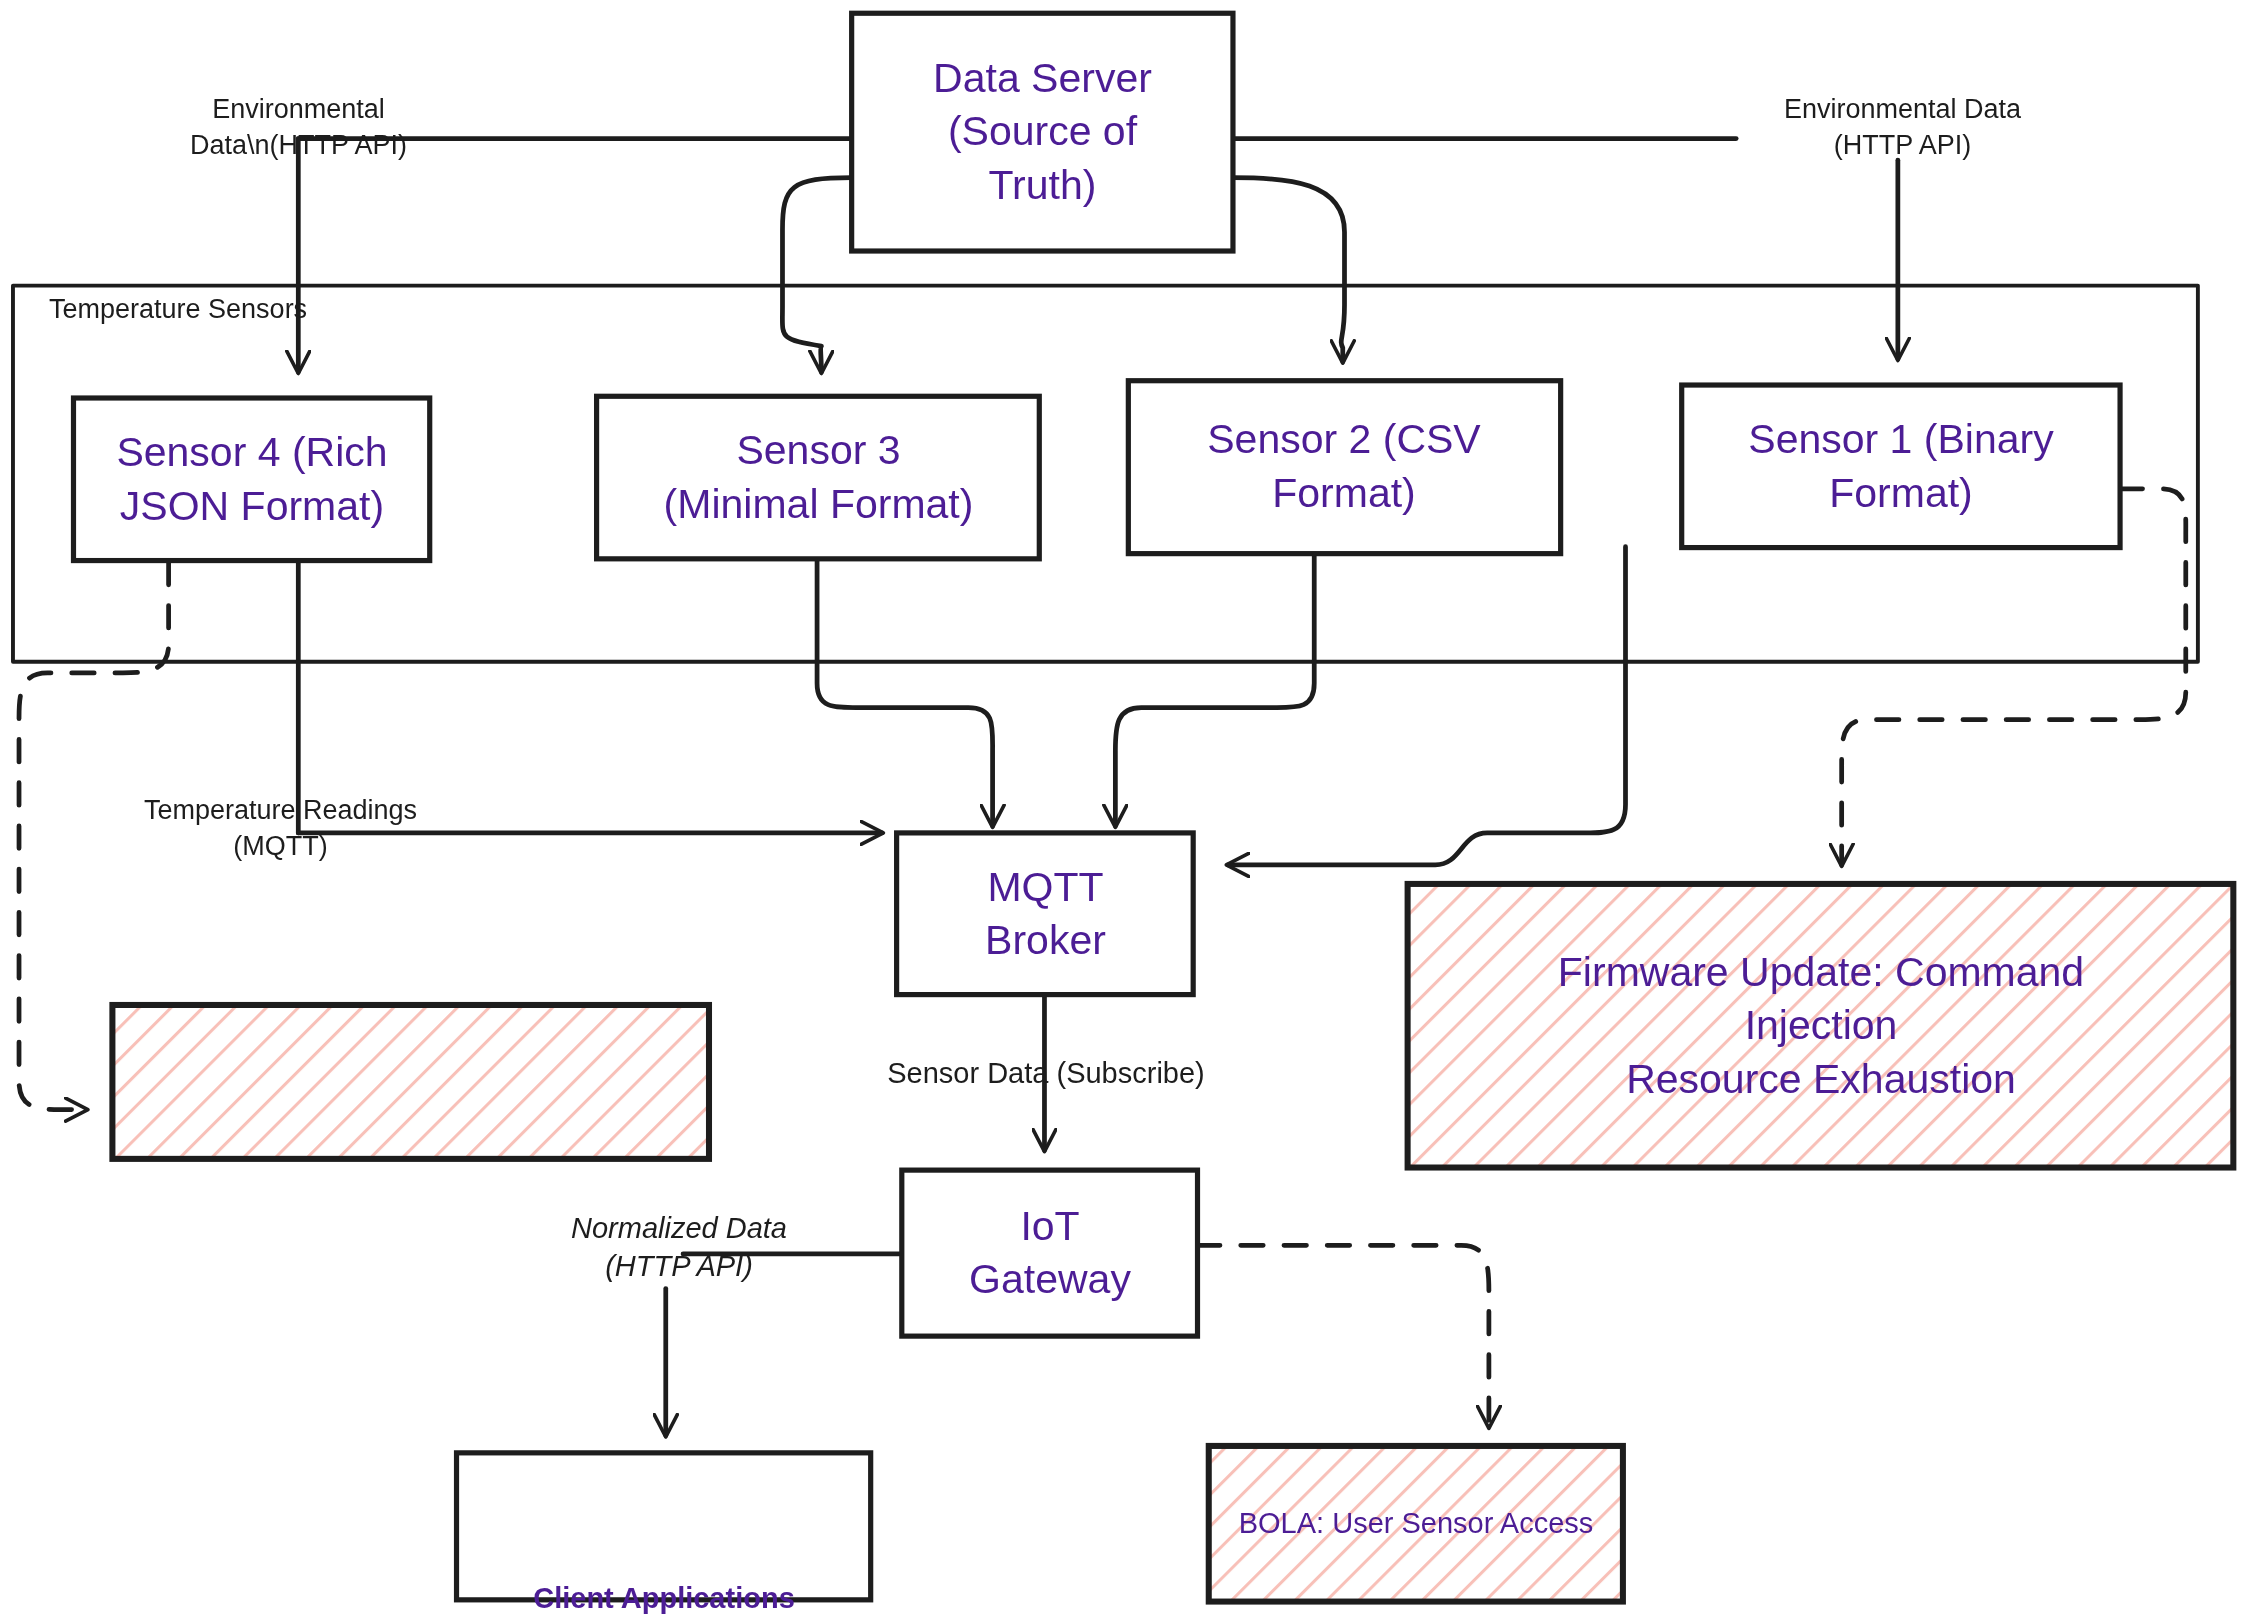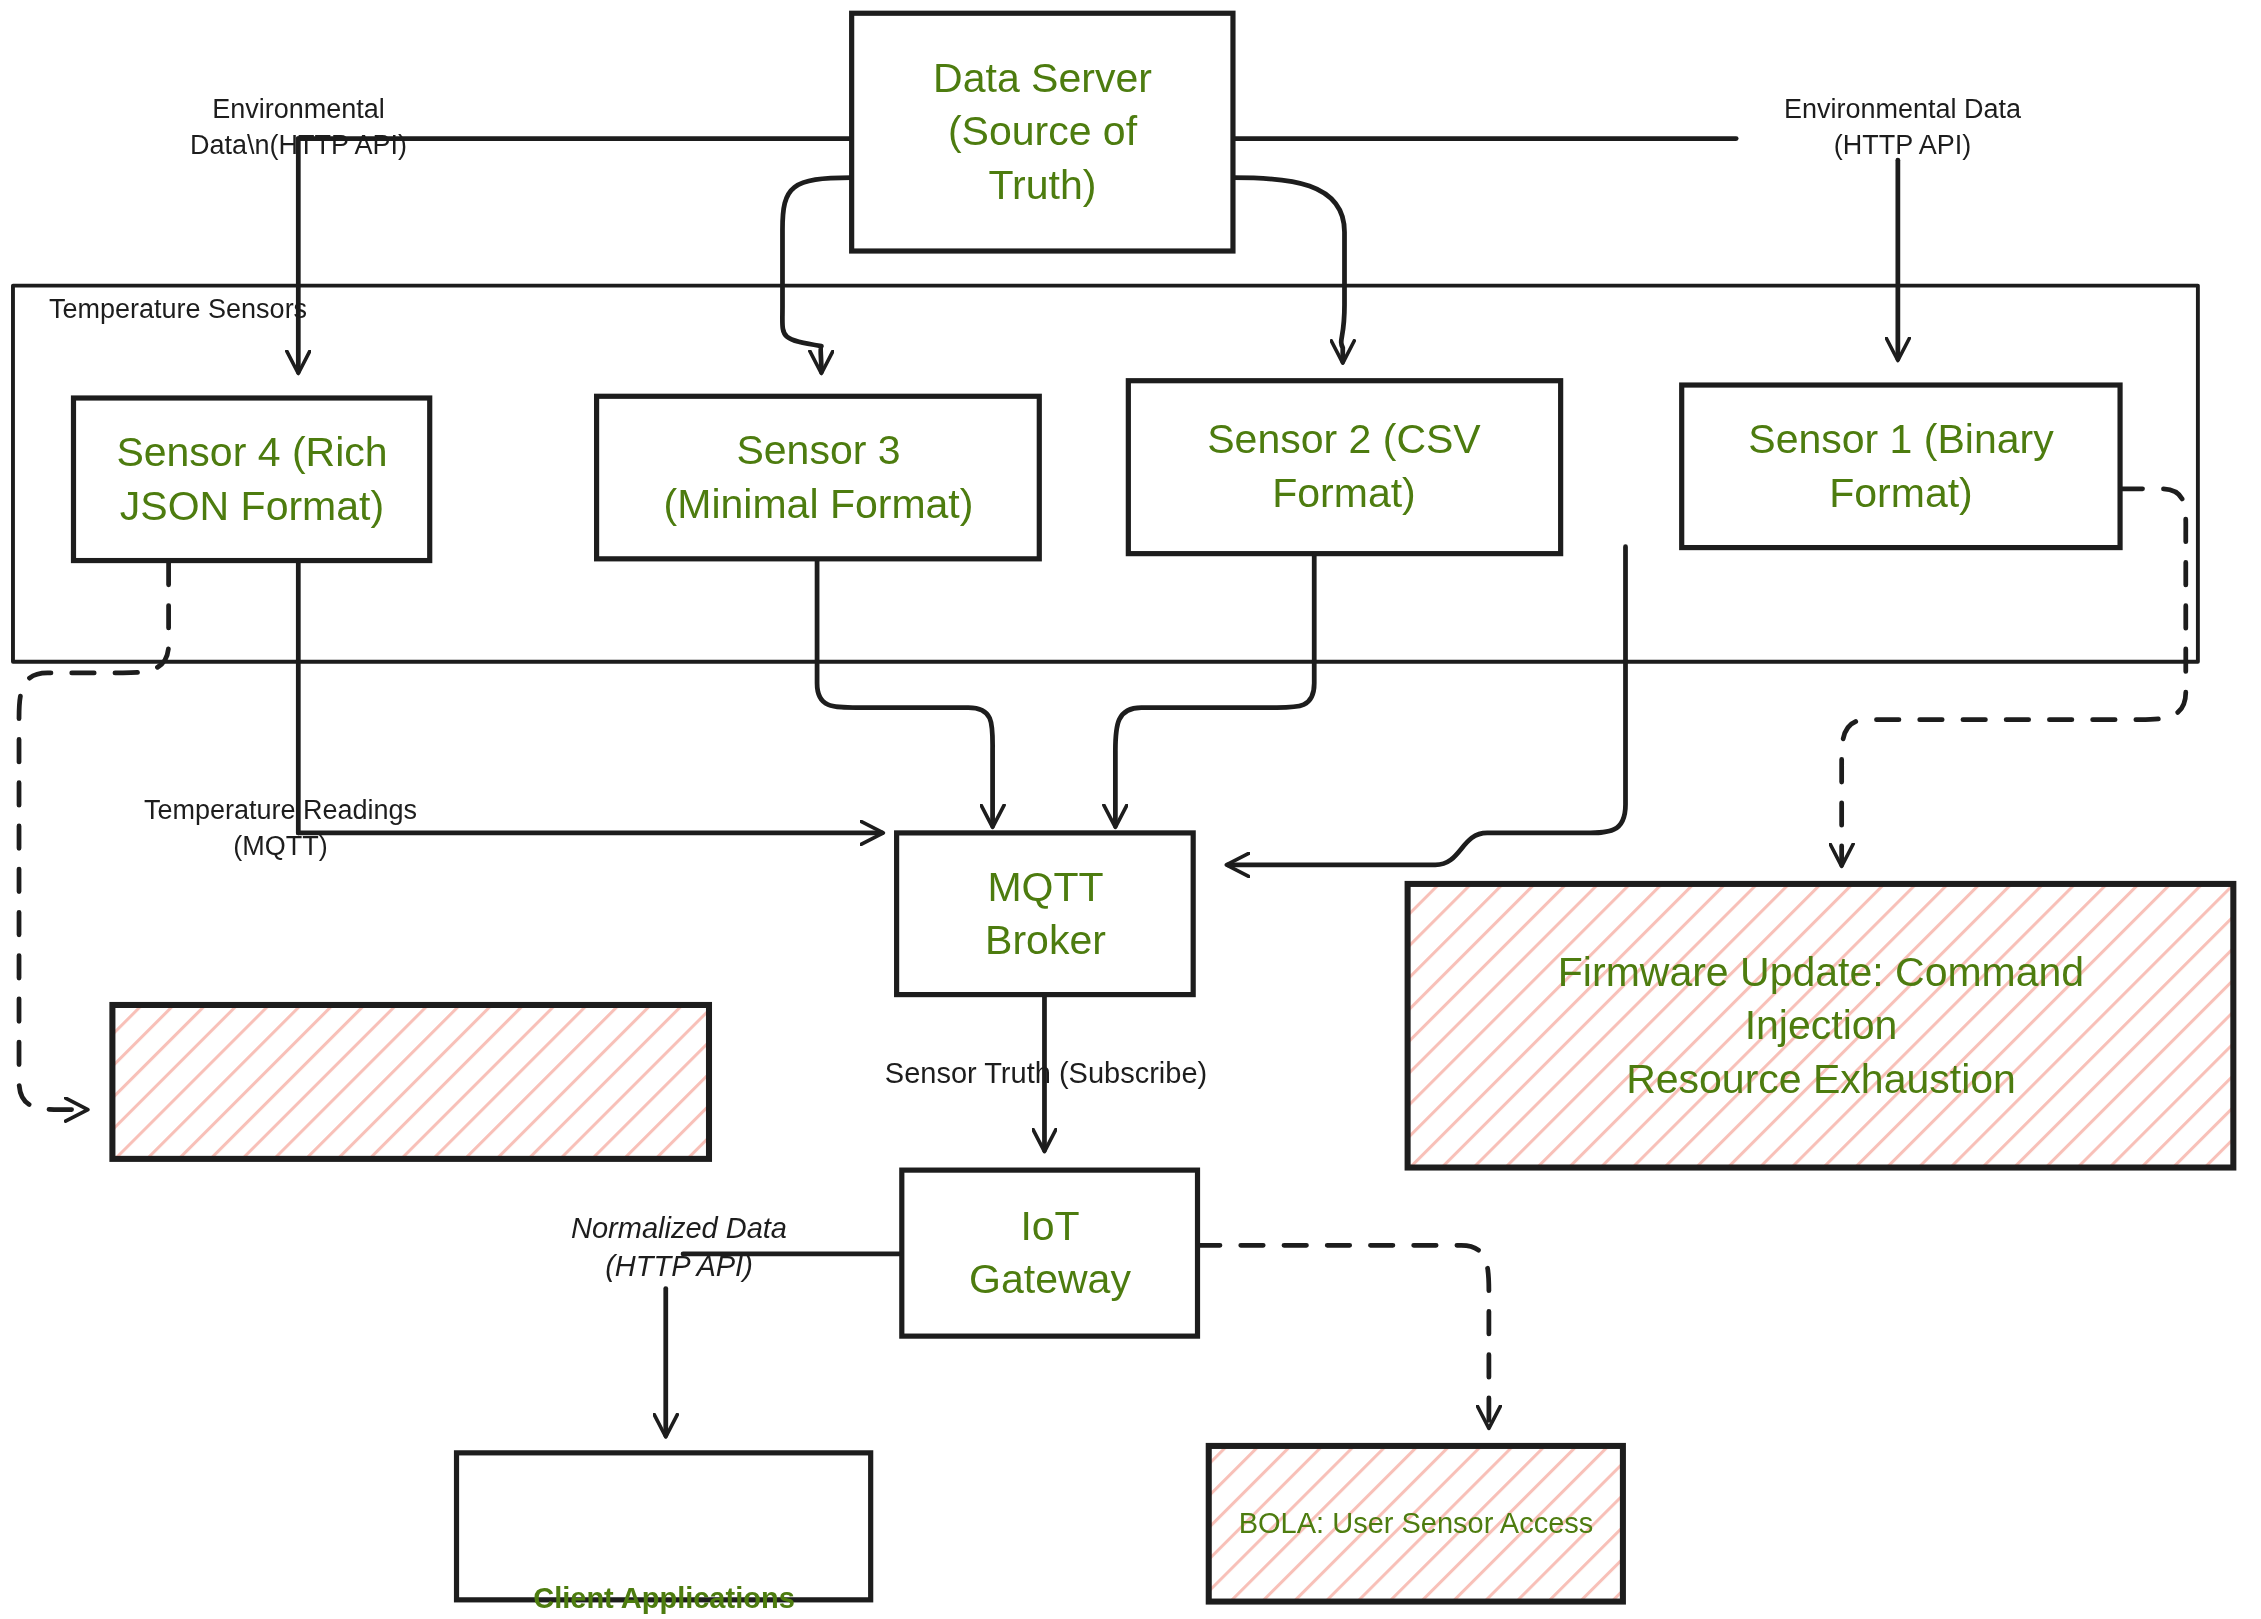--- a/index.html
+++ b/index.html
@@ -8,7 +8,7 @@
   svg#canvas{position:absolute;left:0;top:0;width:2261px;height:1620px;}
   .node-label{
     position:absolute;display:flex;align-items:center;justify-content:center;
-    text-align:center;color:#4d7c0f;line-height:1.30;
+    text-align:center;color:#4c1d95;line-height:1.30;
     pointer-events:none;white-space:pre-line;
   }
   .edge-label{

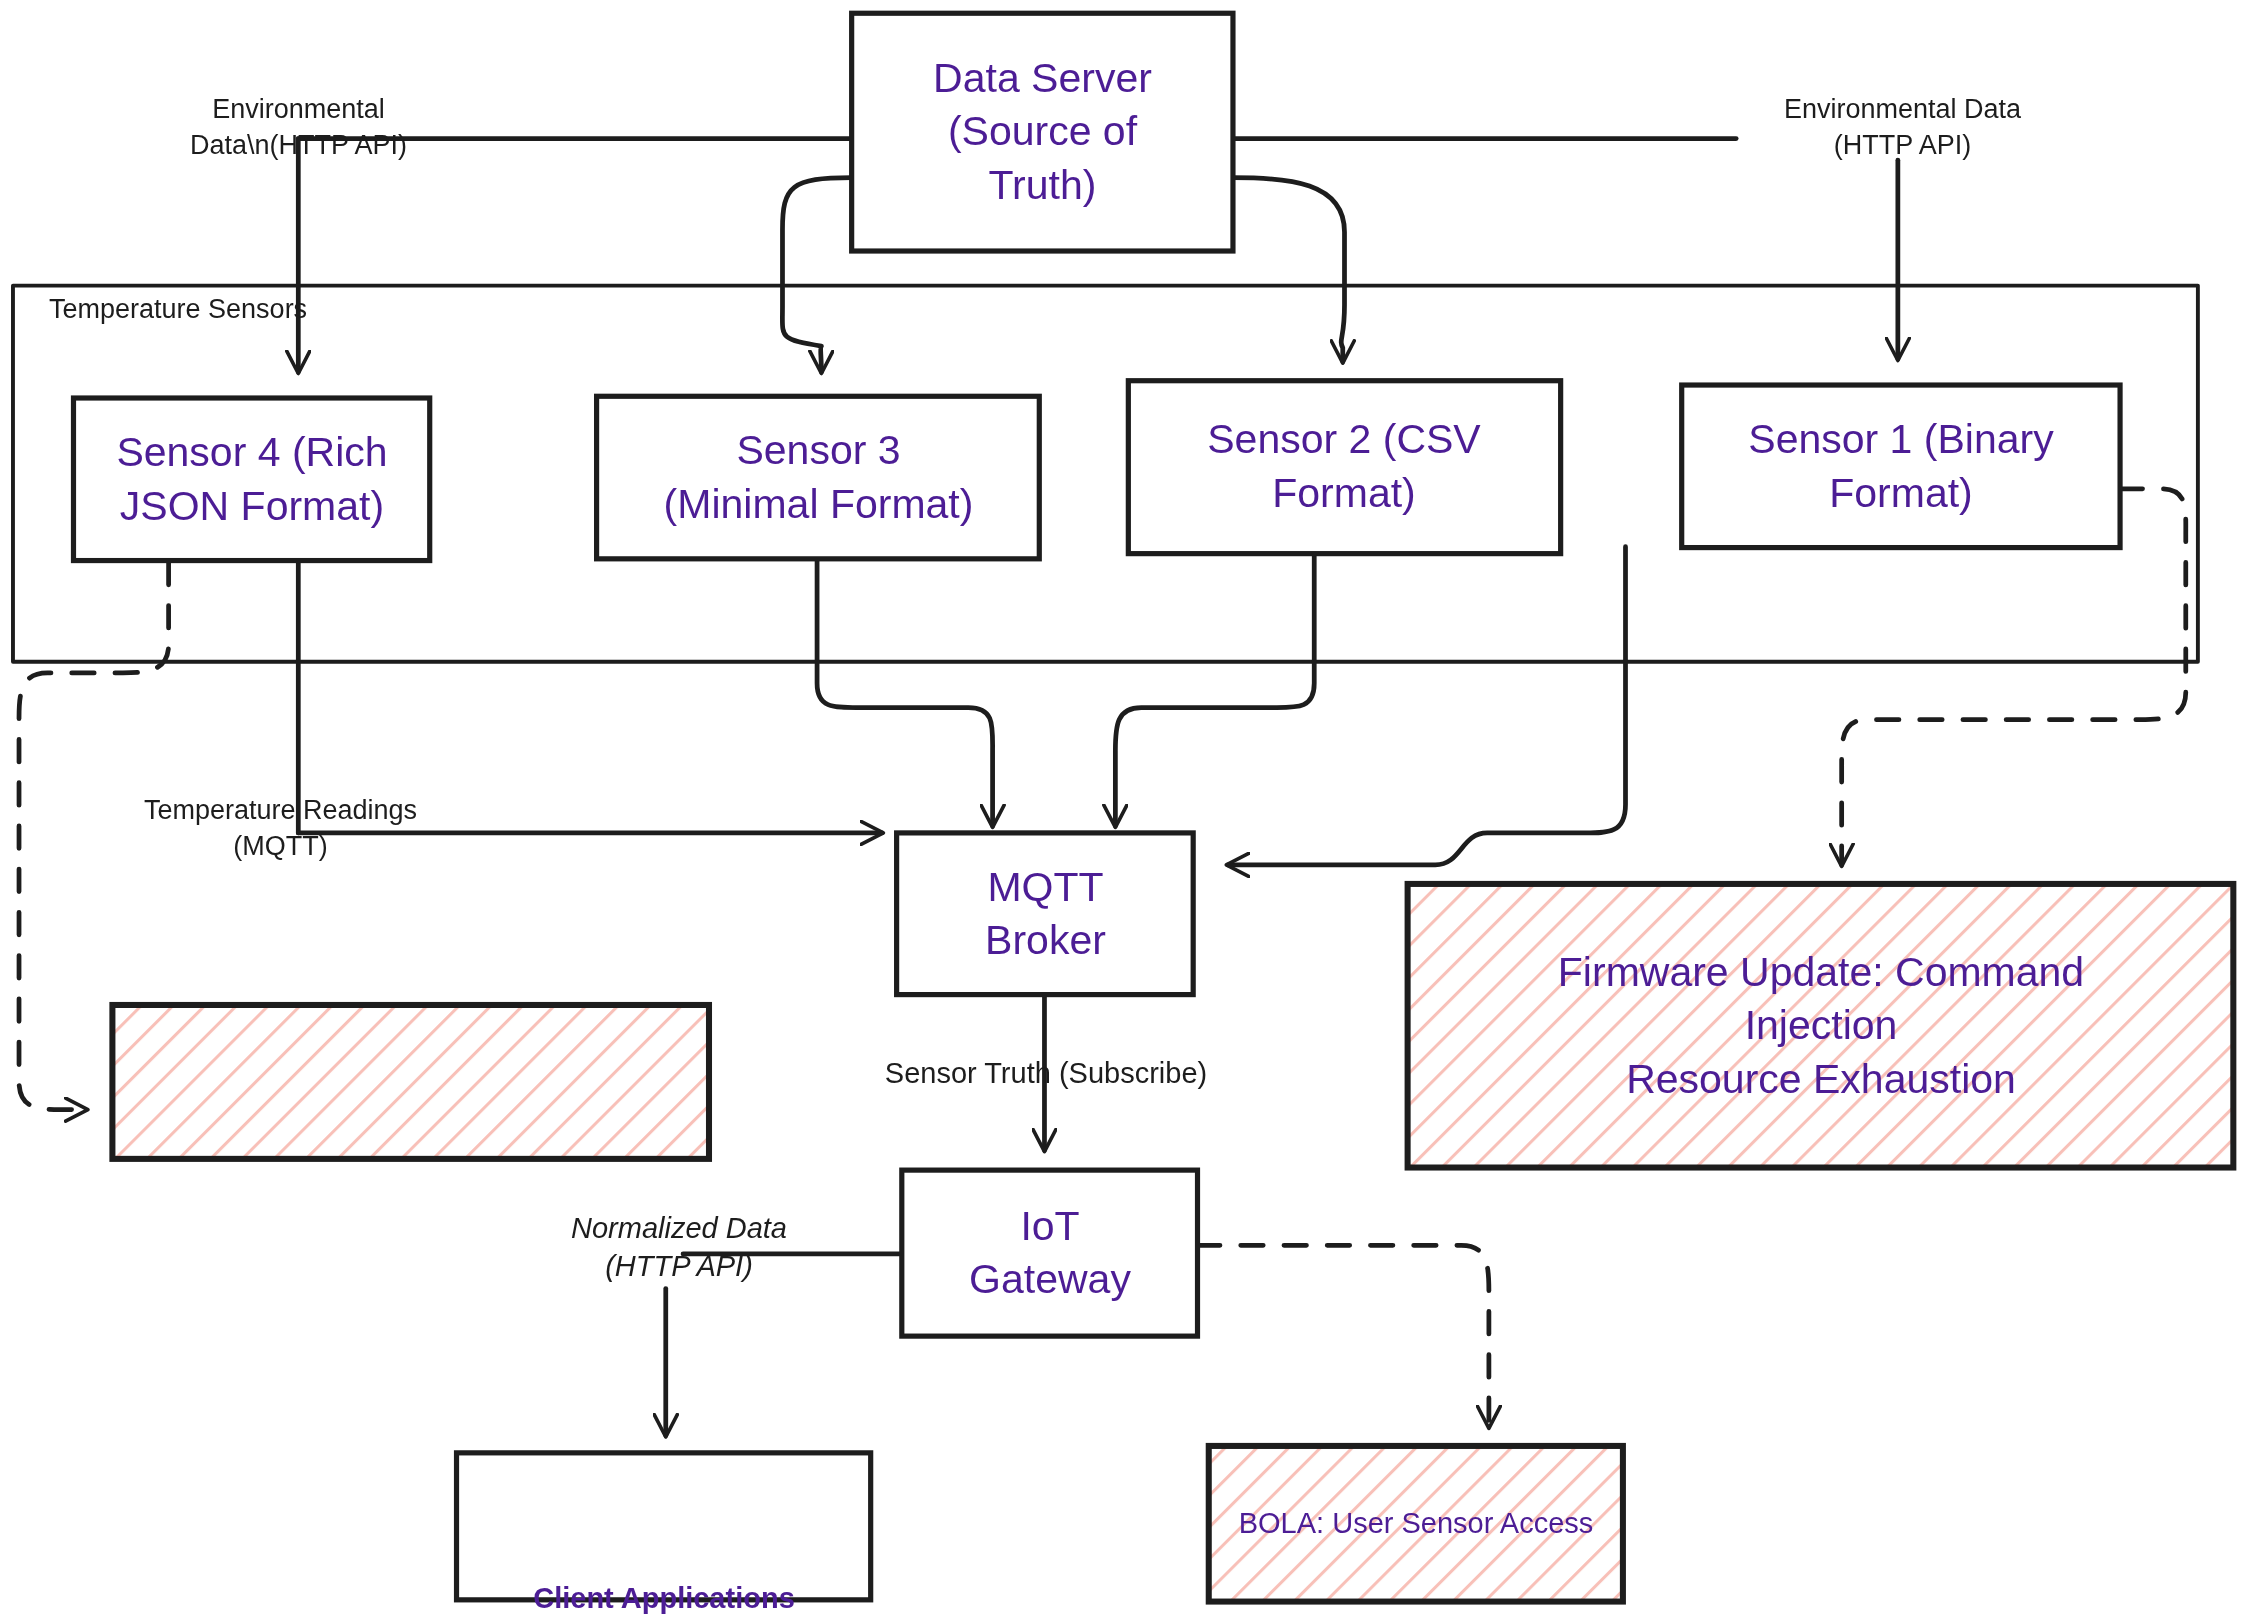--- a/index.html
+++ b/index.html
@@ -184,7 +184,7 @@
   <div class="edge-label fs-sm" style="left:86px; top:783px; width:389px; height:91px;">Temperature Readings
 (MQTT)</div>
 
-  <div class="edge-label fs-xs" style="left:821px; top:1051px; width:450px; height:45px;">Sensor Truth (Subscribe)</div>
+  <div class="edge-label fs-xs" style="left:821px; top:1051px; width:450px; height:45px;">Sensor Data (Subscribe)</div>
 
   <div class="edge-label fs-xs" style="left:506px; top:1202px; width:346px; height:91px;font-style:italic;">Normalized Data
 (HTTP API)</div>

